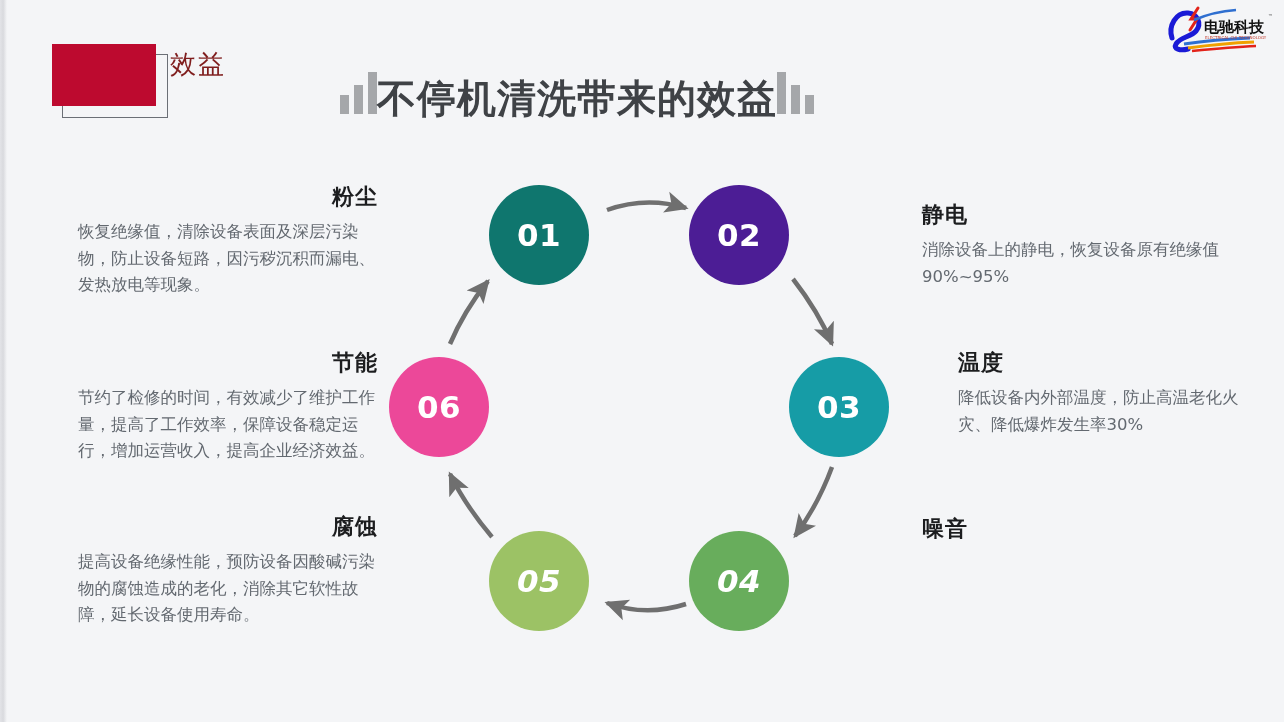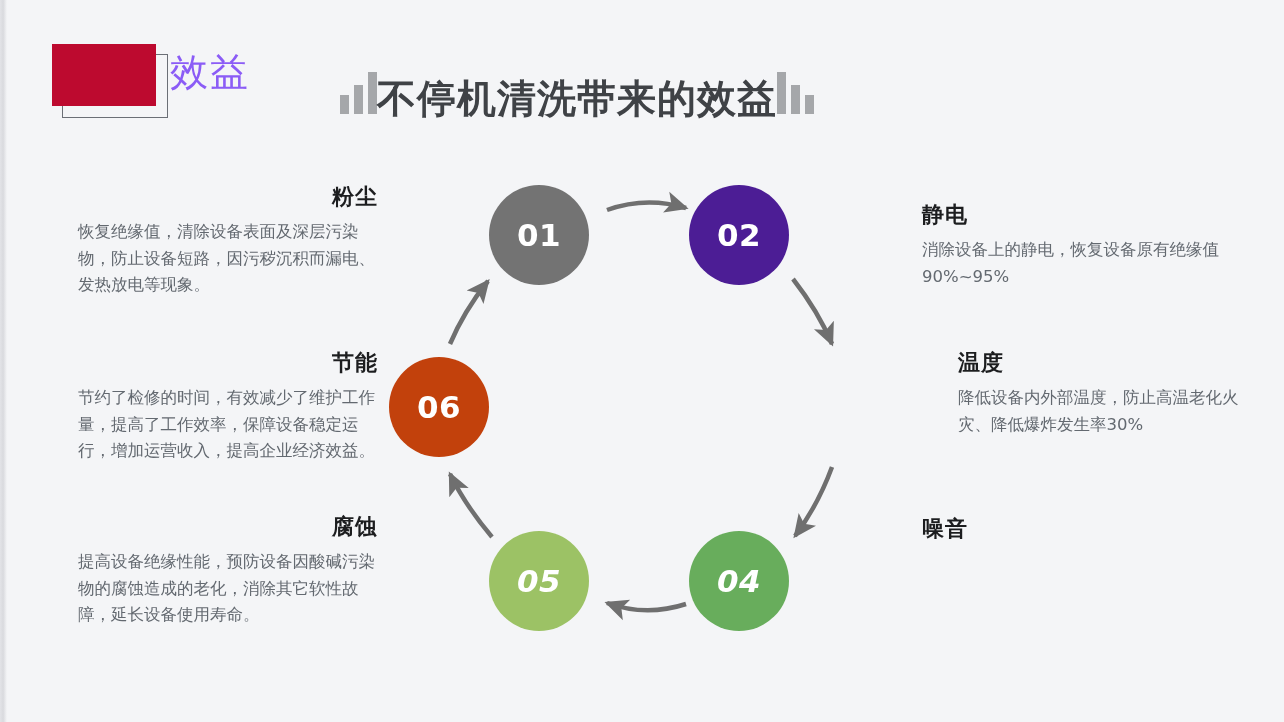--- a/index.html
+++ b/index.html
@@ -184,6 +184,19 @@
     </div>
   </div>
 
+  <div class="logo">
+    <svg width="112" height="50" viewBox="0 0 112 50" xmlns="http://www.w3.org/2000/svg">
+      <path d="M8 34 C4 22, 12 8, 24 9 C34 10, 38 20, 32 27 C27 33, 16 33, 12 40 C9 45, 16 47, 24 45" fill="none" stroke="#1a1ad6" stroke-width="5" stroke-linecap="round"></path>
+      <path d="M34 4 L27 15 L33 15 L26 26" fill="none" stroke="#e2231a" stroke-width="3" stroke-linecap="round"></path>
+      <path d="M30 16 C44 10, 58 7, 72 6" fill="none" stroke="#2f6fd0" stroke-width="2.5"></path>
+      <path d="M20 40 C40 37, 62 35, 86 34" fill="none" stroke="#2f6fd0" stroke-width="3"></path>
+      <path d="M24 44 C46 41, 66 39, 90 38" fill="none" stroke="#f0a000" stroke-width="3"></path>
+      <path d="M28 47 C48 45, 68 43, 92 42" fill="none" stroke="#e2231a" stroke-width="2.5"></path>
+      <text x="40" y="28" font-family="DejaVu Sans, sans-serif" font-size="15" font-weight="bold" fill="#111">电驰科技</text>
+      <text x="41" y="35" font-family="DejaVu Sans, sans-serif" font-size="4" fill="#c0392b">ELECTRICAL CHI TECHNOLOGY</text>
+      <text x="104" y="14" font-family="DejaVu Sans, sans-serif" font-size="5" fill="#444">™</text>
+    </svg>
+  </div>
 
   <svg class="diagram" viewBox="0 0 1284 722" xmlns="http://www.w3.org/2000/svg">
     <defs>

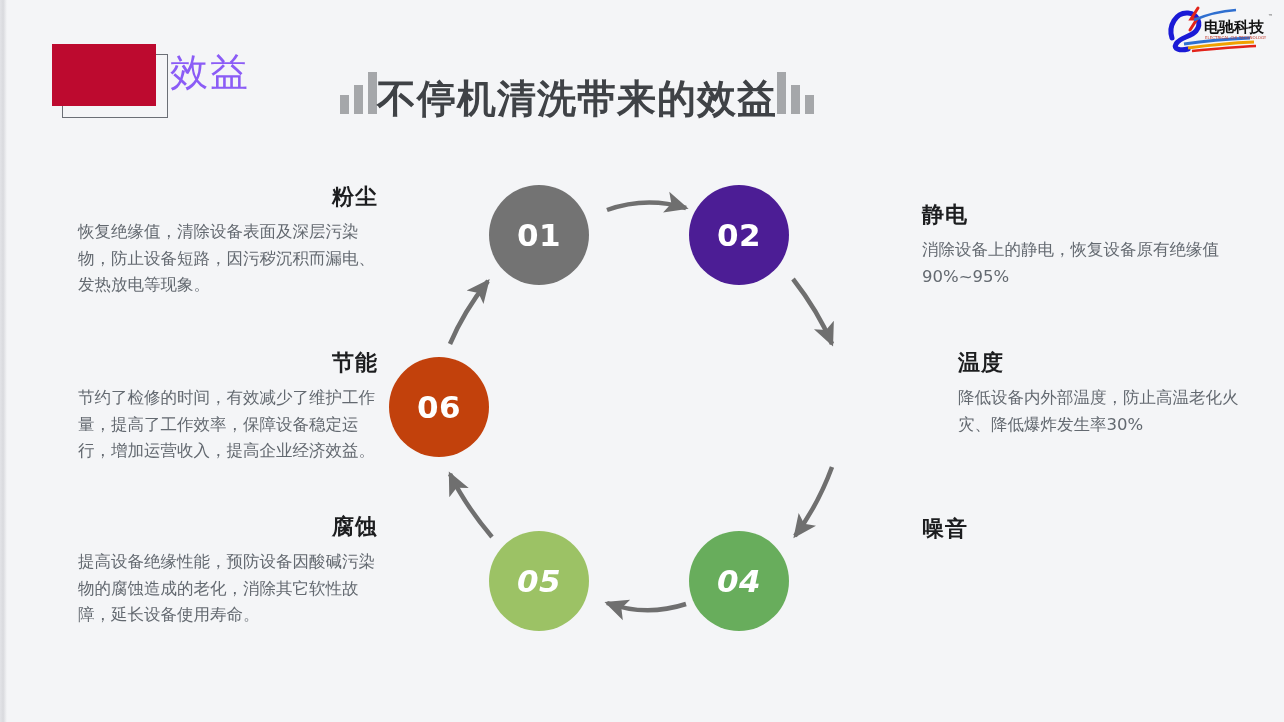--- a/index.html
+++ b/index.html
@@ -49,9 +49,9 @@
   .badge-label {
     position: absolute;
     left: 170px; top: 47px;
-    font-size: 38px;
+    font-size: 26px;
     font-weight: 400;
-    color: #8b5cf6;
+    color: #7f1d1d;
     letter-spacing: 2px;
     font-family: "DejaVu Sans", "Liberation Sans", sans-serif;
   }

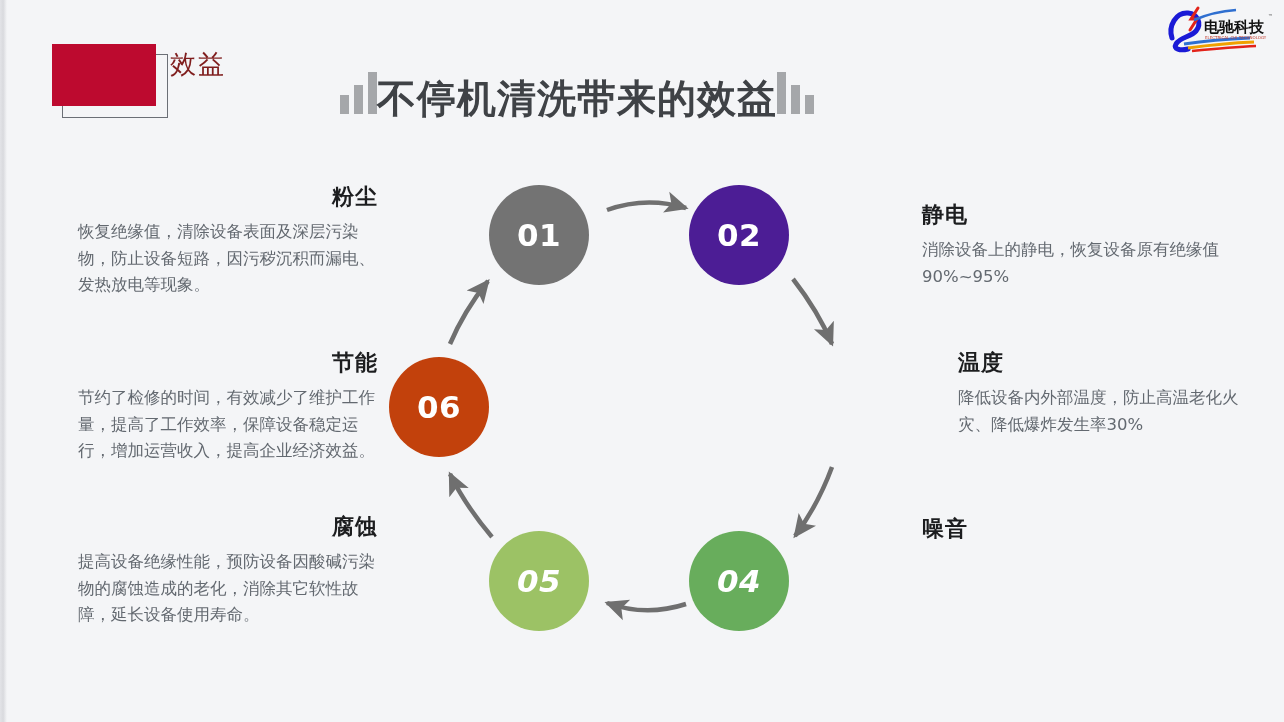--- a/index.html
+++ b/index.html
@@ -212,7 +212,7 @@
     <path d="M450 344 Q464 311 488 281" stroke="#6f6f6f" stroke-width="4.5" fill="none" marker-end="url(#ah)"></path>
   </svg>
 
-  <div class="node node-01" style="background: #737373; text-align: right;">01</div>
+  <div class="node node-01" style="background: #0f766e; text-align: right;">01</div>
   <div class="node node-02" style="background: #4c1d95;">02</div>
   <div class="node node-04" style="background: rgb(104, 173, 92);">04</div>
   <div class="node node-05" style="background: rgb(156, 194, 101);">05</div>

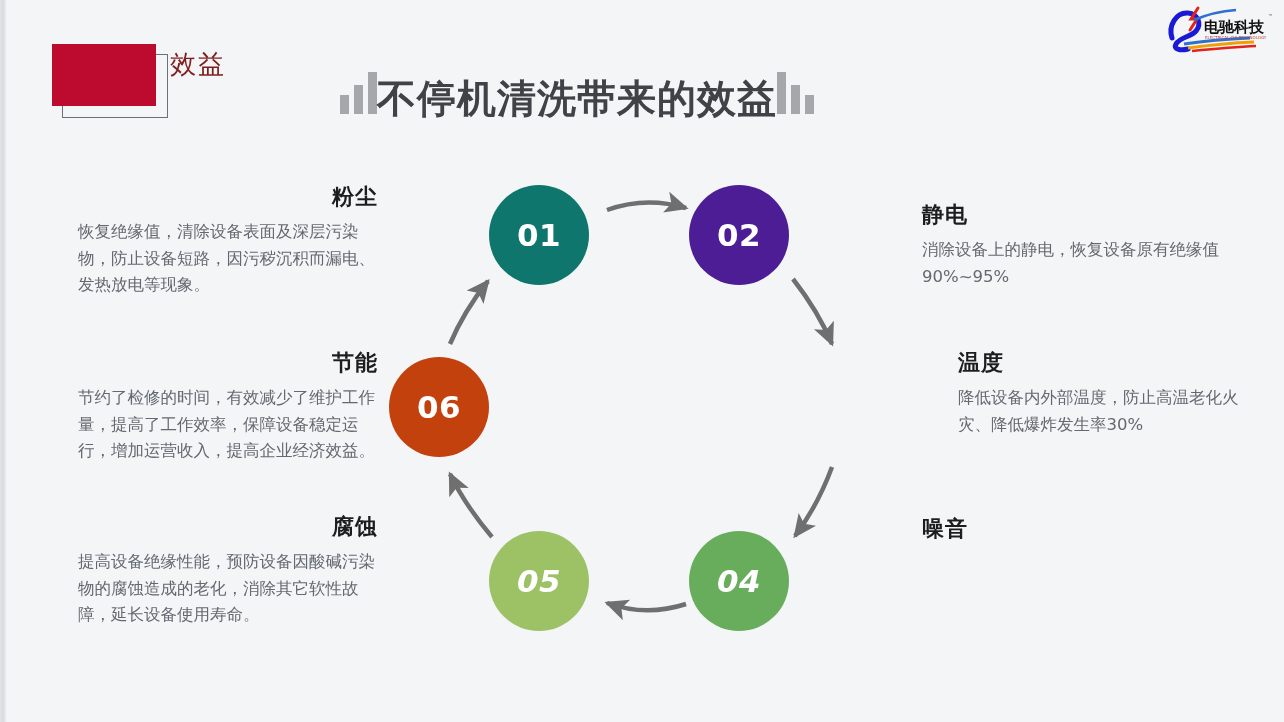--- a/index.html
+++ b/index.html
@@ -216,7 +216,7 @@
   <div class="node node-02" style="background: #4c1d95;">02</div>
   <div class="node node-04" style="background: rgb(104, 173, 92);">04</div>
   <div class="node node-05" style="background: rgb(156, 194, 101);">05</div>
-  <div class="node node-06" style="background: #c2410c;">06</div>
+  <div class="node node-06" style="background: #ec4899;">06</div>
 
   <div class="block left blk-energy">
     <h3>节能</h3>

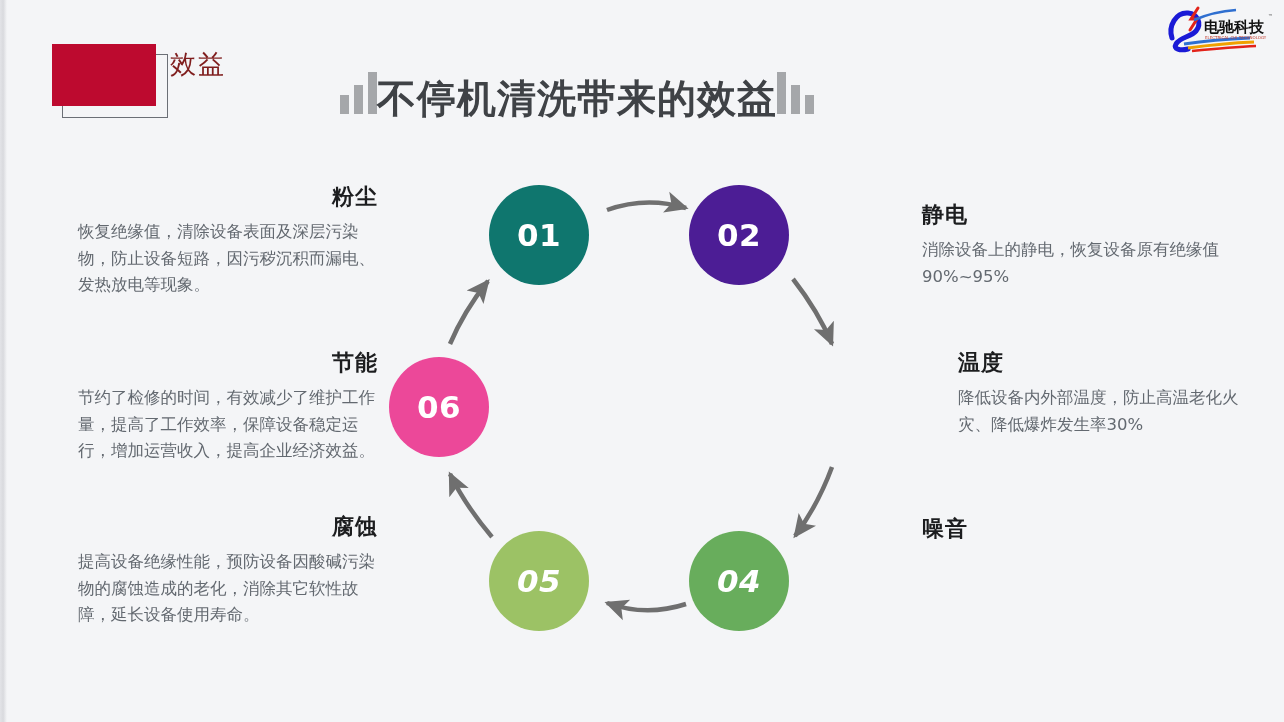--- a/index.html
+++ b/index.html
@@ -214,6 +214,7 @@
 
   <div class="node node-01" style="background: #0f766e; text-align: right;">01</div>
   <div class="node node-02" style="background: #4c1d95;">02</div>
+  <div class="node node-03" style="background: rgb(22, 156, 166);">03</div>
   <div class="node node-04" style="background: rgb(104, 173, 92);">04</div>
   <div class="node node-05" style="background: rgb(156, 194, 101);">05</div>
   <div class="node node-06" style="background: #ec4899;">06</div>

